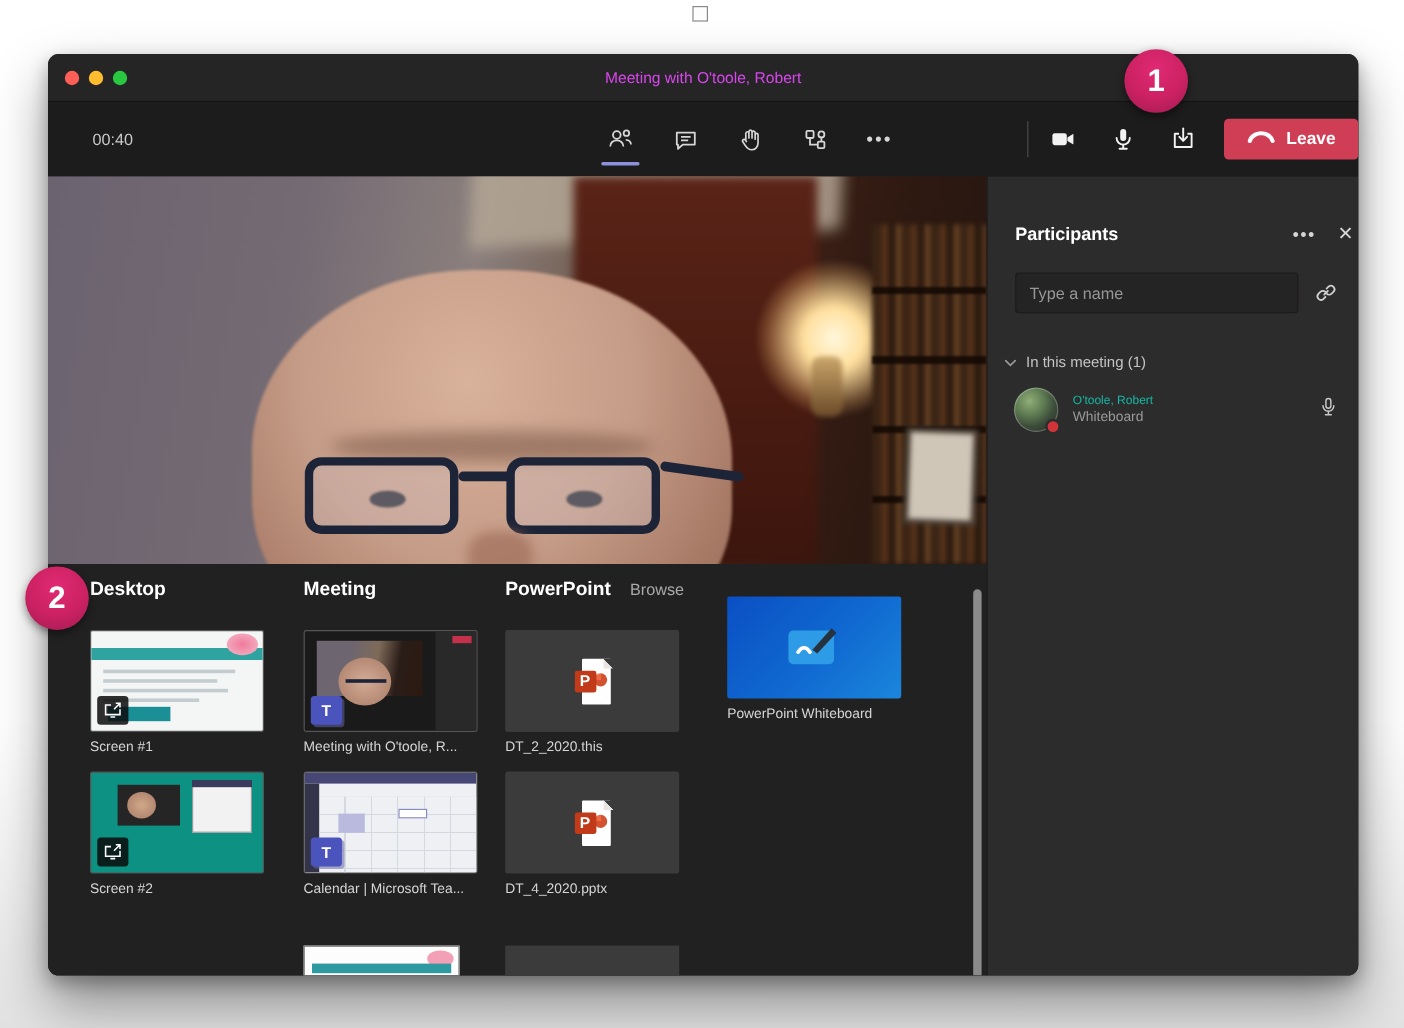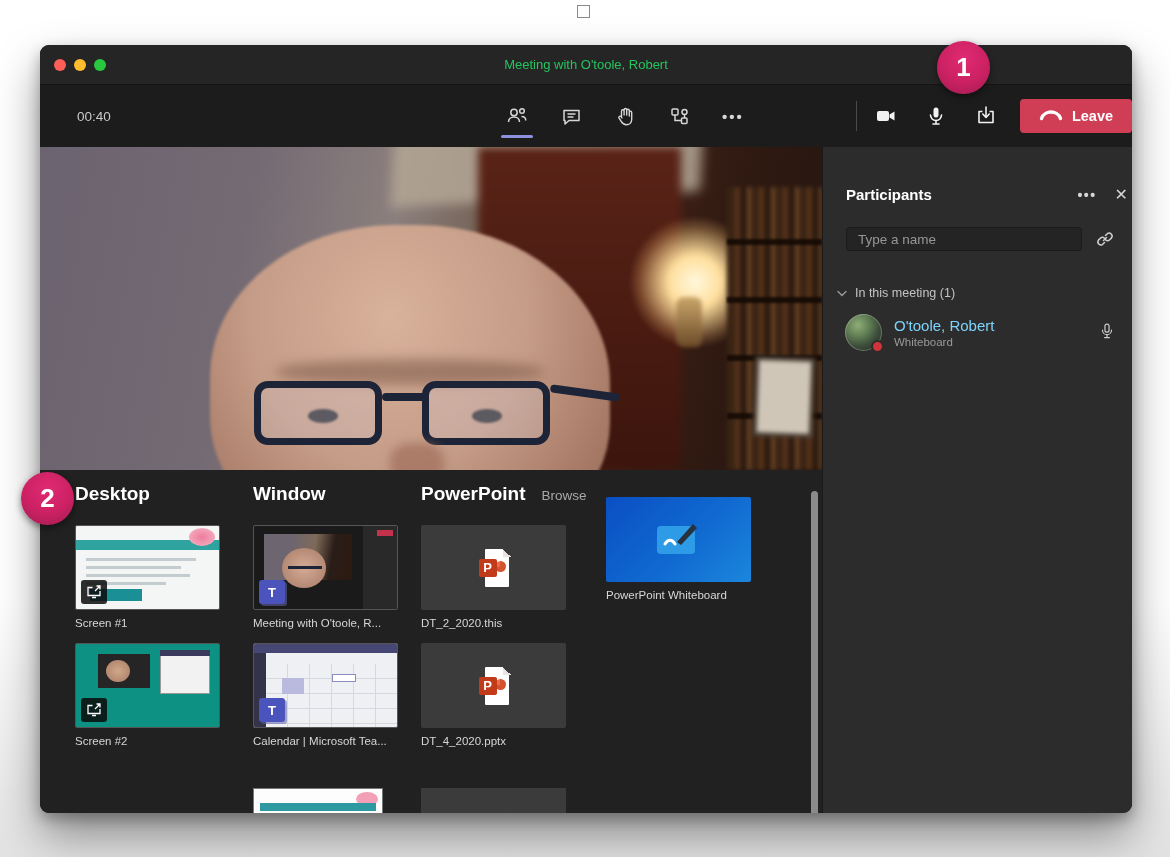--- a/index.html
+++ b/index.html
@@ -27,7 +27,7 @@
   .light.yellow { background:#febc2e; }
   .light.green { background:#28c840; }
   .win-title { position:absolute; left:0; right:0; text-align:center;
-          color:#22c55e; font-size:13px; pointer-events:none; }
+          color:#d946ef; font-size:13px; pointer-events:none; }
 
   
   .toolbar { height:62px; background:#1d1c1c; display:flex; align-items:center;

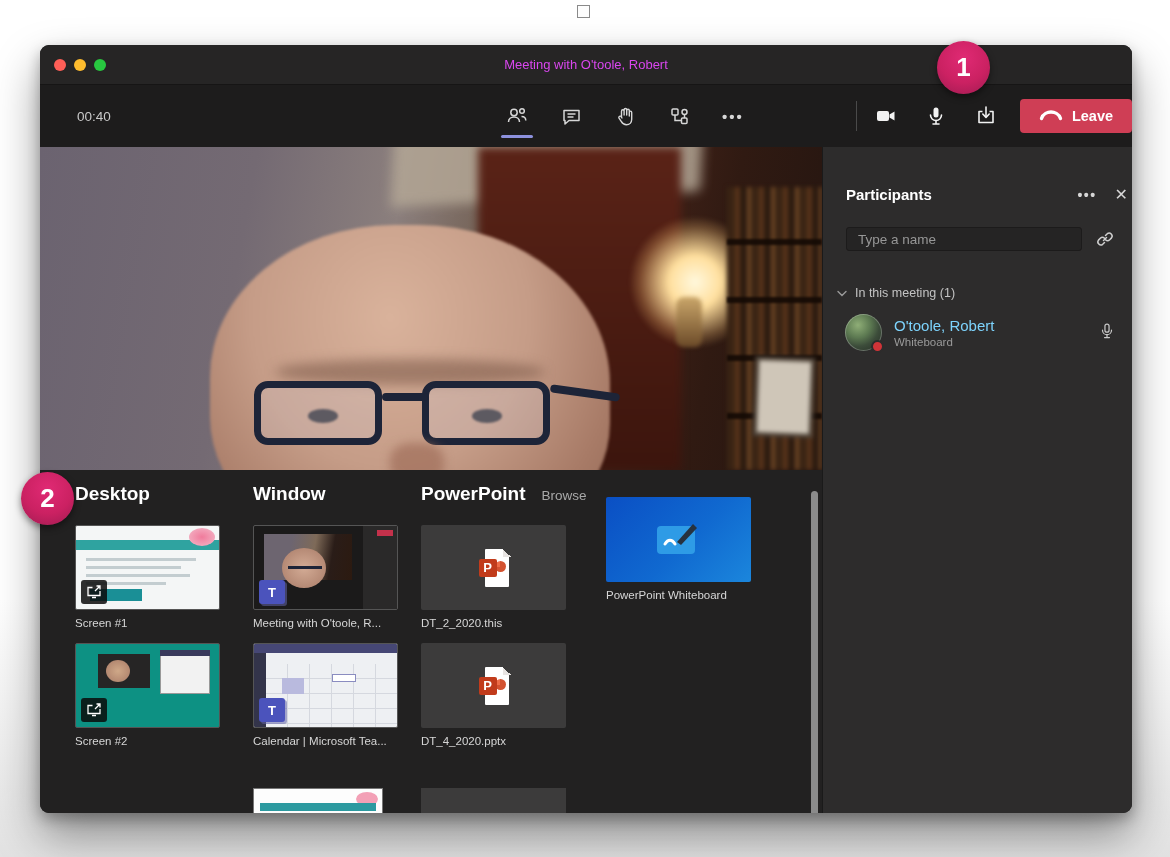--- a/index.html
+++ b/index.html
@@ -164,7 +164,7 @@
   .panel-more { color:#d6d6d6; font-size:14px; letter-spacing:1.5px; font-weight:bold; margin-right:18px; cursor:pointer; }
   .panel-close { color:#d6d6d6; font-size:16px; cursor:pointer; }
   .search-row { display:flex; align-items:center; padding:22px 14px 0 23px; gap:10px; }
-  .search-input { flex:1; height:24px; background:#252424; border:1px solid #1c1b1b; border-radius:3px;
+  .search-input { flex:1; height:34px; background:#252424; border:1px solid #1c1b1b; border-radius:3px;
           color:#e6e6e6; font-size:13.5px; padding:0 11px; font-family:"Liberation Sans", sans-serif; }
   .search-input::placeholder { color:#979797; }
   .link-btn { width:26px; height:26px; display:flex; align-items:center; justify-content:center;

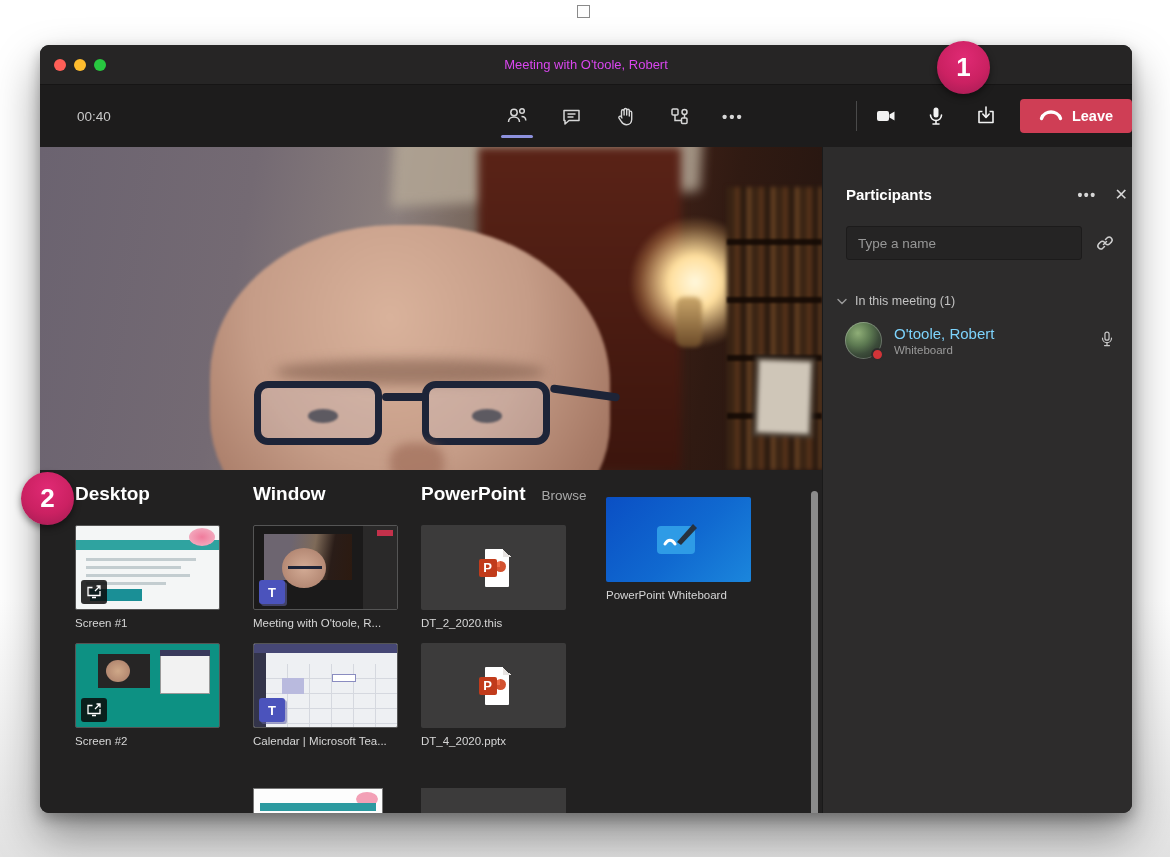--- a/index.html
+++ b/index.html
@@ -177,7 +177,7 @@
   .presence { position:absolute; right:-2px; bottom:-2px; width:13px; height:13px; border-radius:50%;
           background:#d13438; border:2px solid #2d2c2c; }
   .p-texts { margin-left:12px; flex:1; min-width:0; }
-  .p-name { color:#7dd3fc; font-size:15px; }
+  .p-name { color:#14b8a6; font-size:10px; }
   .p-role { color:#9a9a9a; font-size:11.5px; margin-top:2px; }
   .p-mic { color:#c9c9c9; }
 

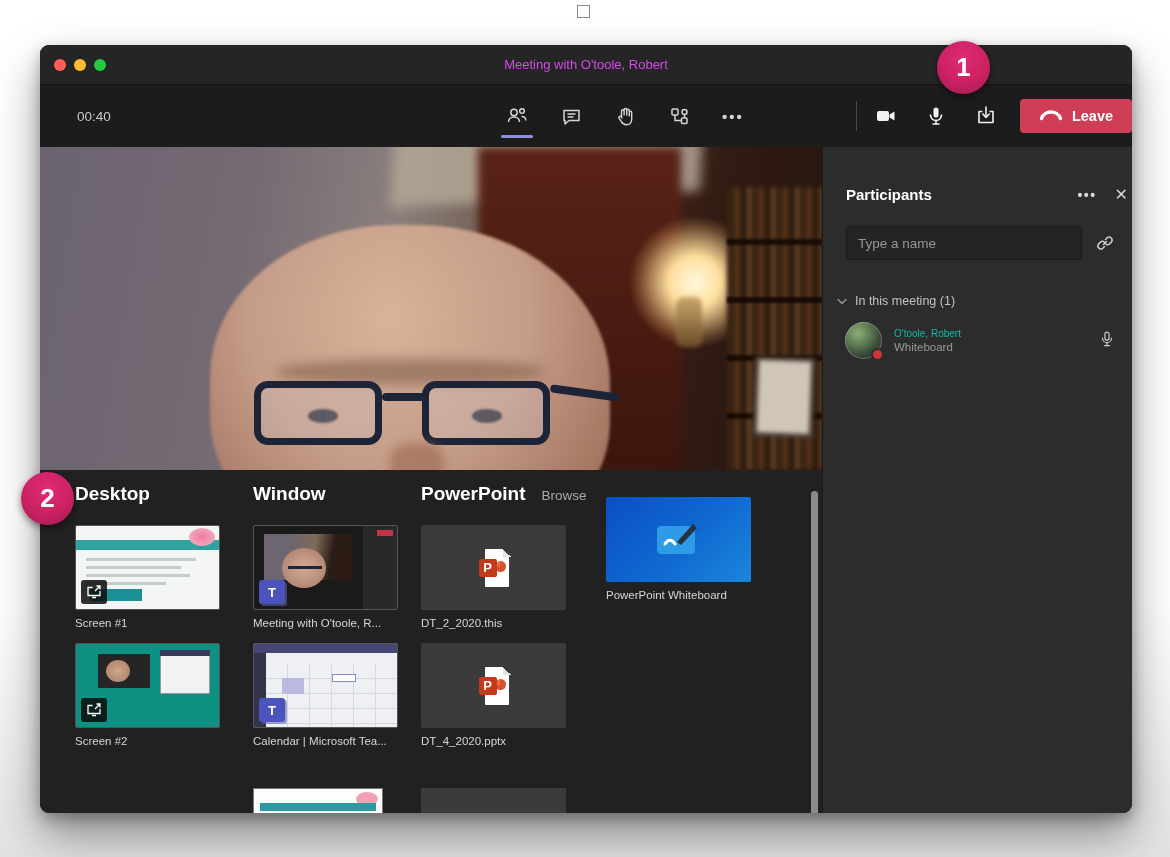--- a/index.html
+++ b/index.html
@@ -98,7 +98,7 @@
   .tray-col { position:absolute; top:0; width:145px; }
   .col-desktop { left:35px; } .col-window { left:213px; } .col-ppt { left:381px; } .col-wb { left:566px; }
   .col-head { display:flex; align-items:baseline; gap:16px; height:28px; }
-  .col-head .hd { color:#fff; font-size:19px; font-weight:bold; white-space:nowrap;text-align:right; }
+  .col-head .hd { color:#fff; font-size:16px; font-weight:bold; white-space:nowrap;text-align:right; }
   .col-head .hd-sec { color:#a9a9a9; font-size:13.5px; font-weight:normal; }
   .tile { width:145px; height:85px; margin-top:14px; border-radius:2px; position:relative;
           overflow:hidden; background:#3c3b3b; cursor:pointer; }

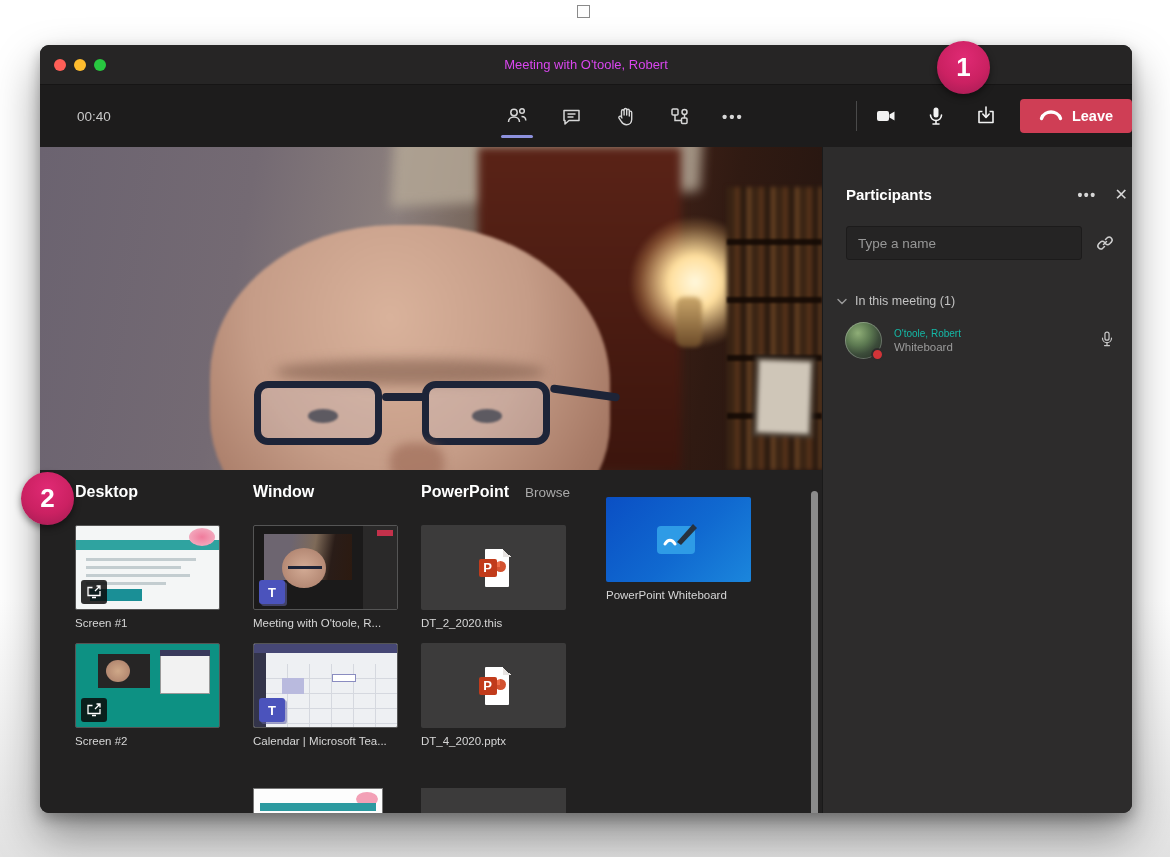--- a/index.html
+++ b/index.html
@@ -361,7 +361,7 @@
 
             <div class="tray-col col-window">
               <div class="col-head">
-                  <span class="hd">Window</span>
+                  <span class="hd">Meeting</span>
                 </div>
               <div class="tile thumb-meeting">
                 <div class="vid"></div>

